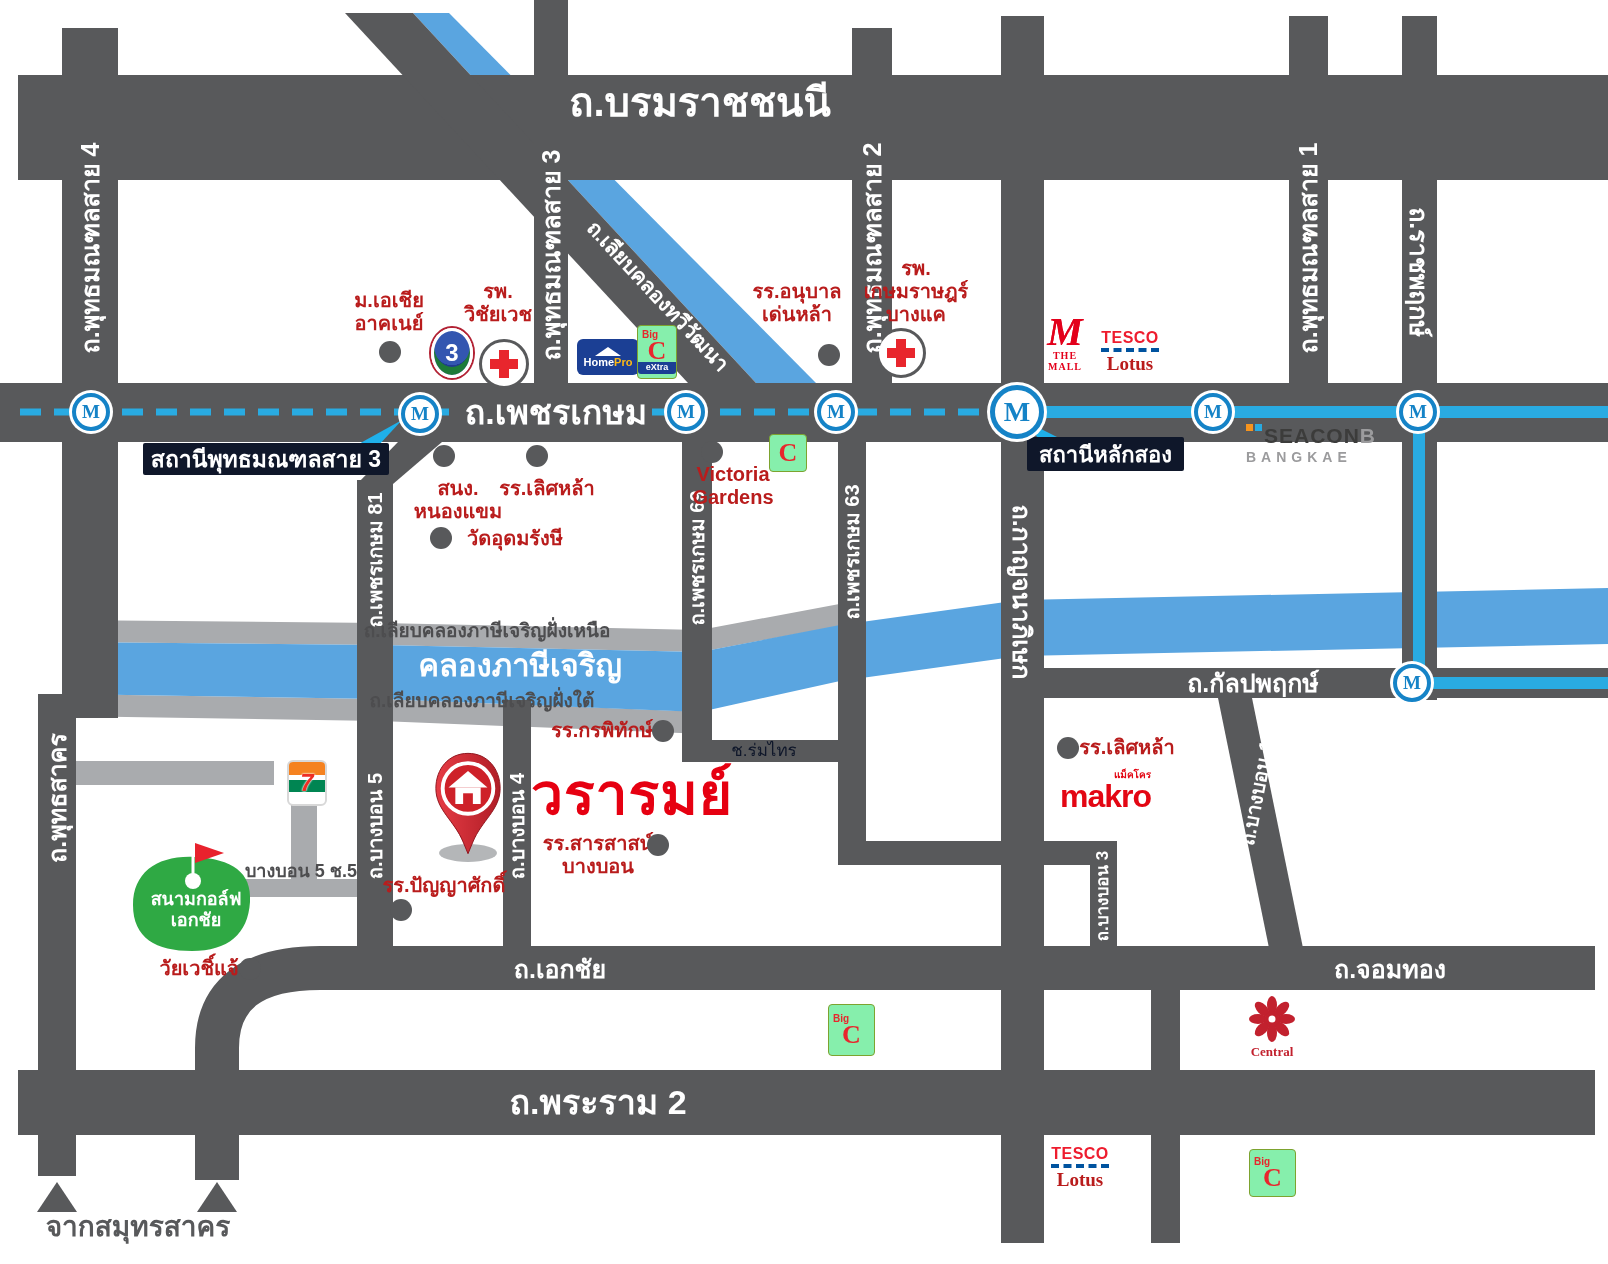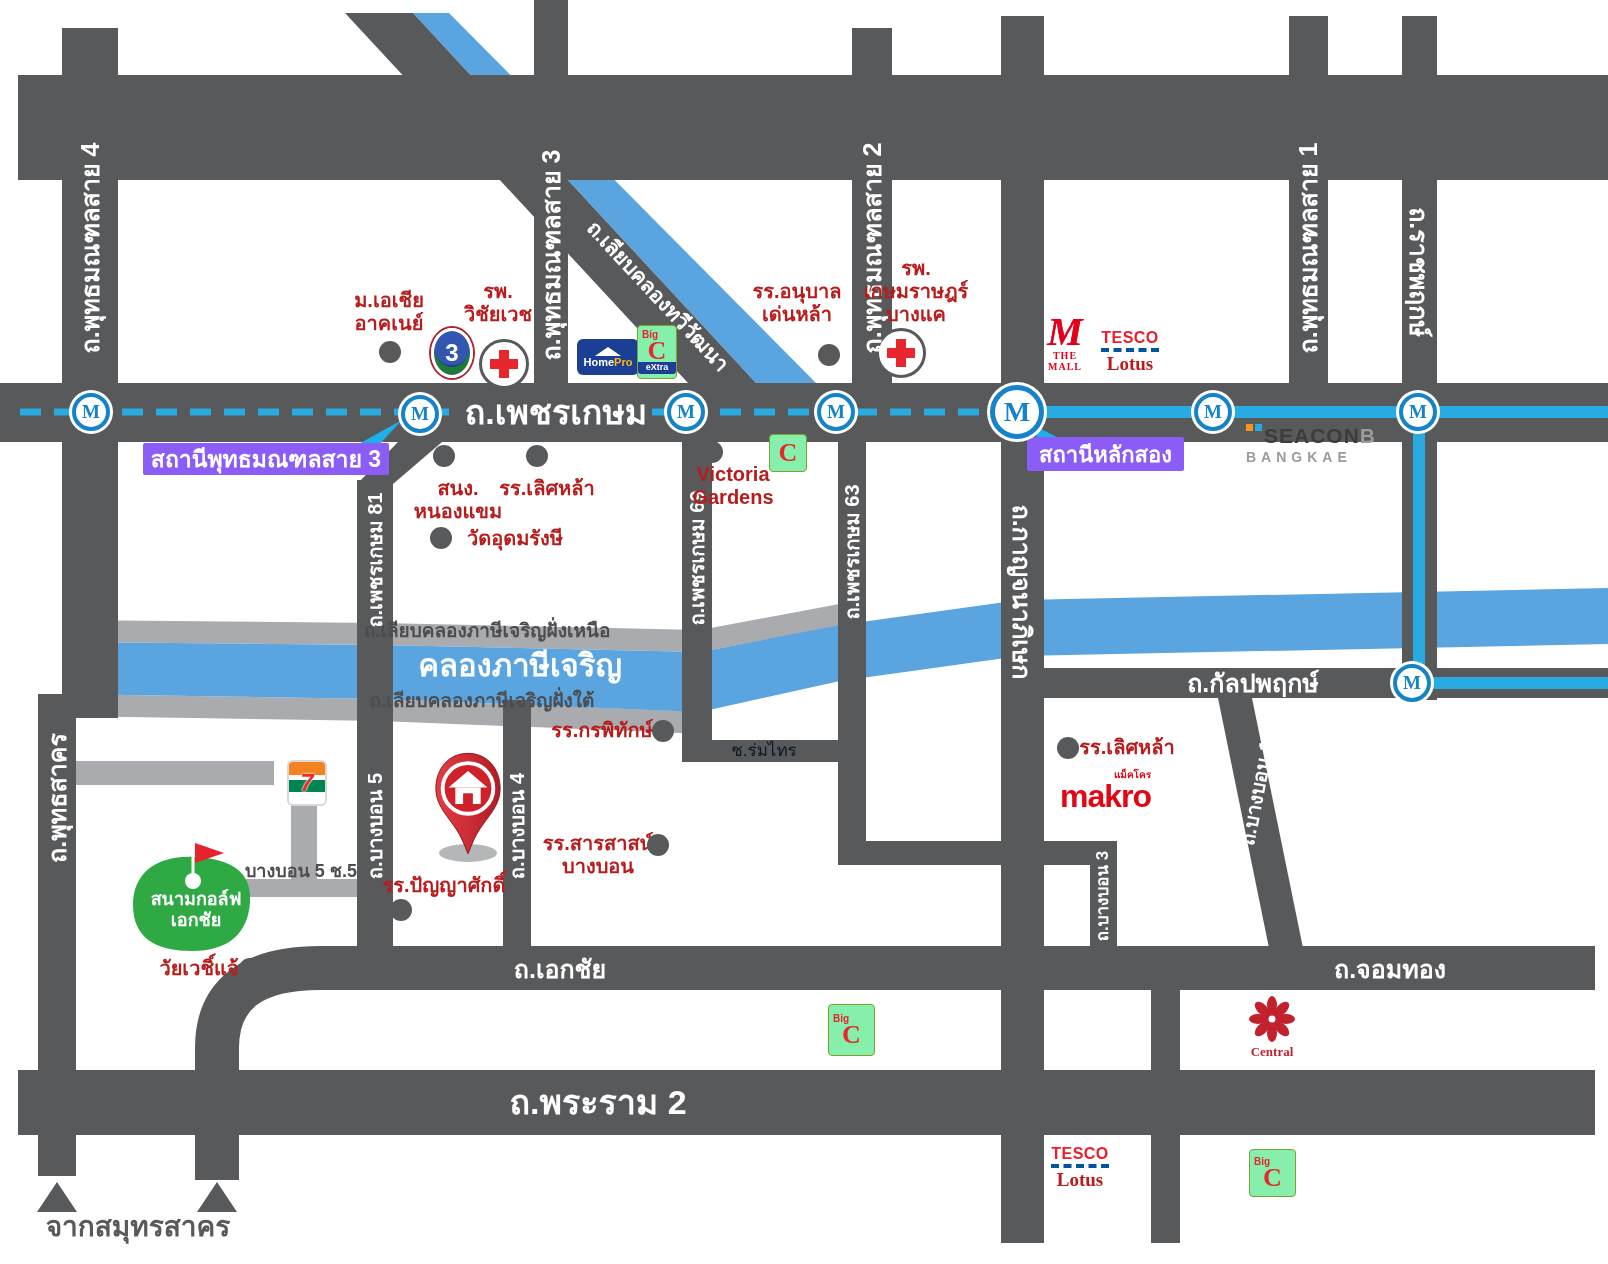--- a/index.html
+++ b/index.html
@@ -275,6 +275,7 @@
     <div class="ct-text">Central</div>
   </div>
 
+<div class="lbl road-xl" style="left: 700px; top: 102px; transform: translate(-50%, -50%);">ถ.บรมราชชนนี</div>
     <div class="lbl road-lg" style="left: 556px; top: 412px; transform: translate(-50%, -50%);">ถ.เพชรเกษม</div>
     <div class="lbl road-lg" style="left: 598px; top: 1102px; transform: translate(-50%, -50%);">ถ.พระราม 2</div>
     <div class="lbl road-md" style="left: 560px; top: 969px; transform: translate(-50%, -50%);">ถ.เอกชัย</div>

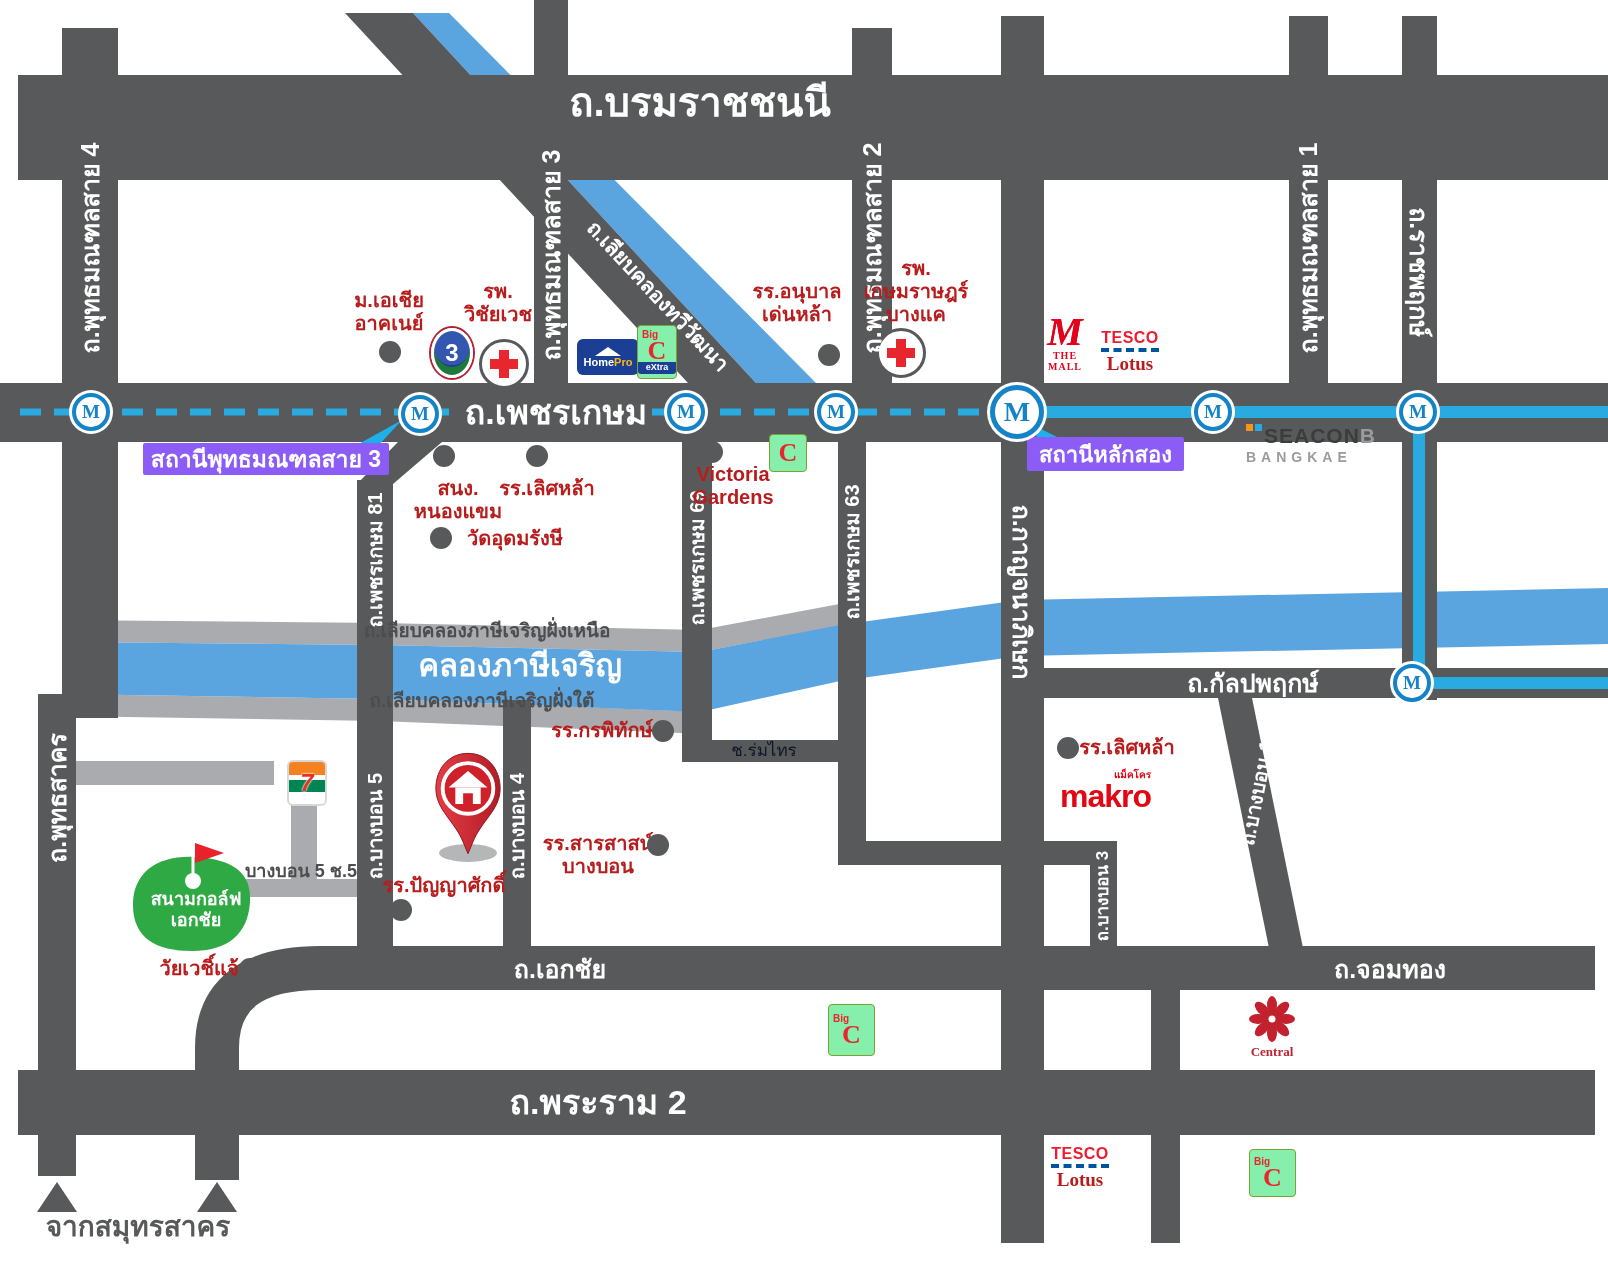--- a/index.html
+++ b/index.html
@@ -27,7 +27,7 @@
        box-shadow:0 0 0 3px #fff;color:#1583c7;font-weight:800;font-size:19px;display:flex;align-items:center;
        justify-content:center;transform:translate(-50%,-50%);font-family:"Liberation Serif","DejaVu Serif",serif;}
   .mrt.big{width:44px;height:44px;border-width:5px;font-size:28px;}
-  .callout{position:absolute;background:#8b5cf6;color:#fff;font-weight:bold;display:flex;align-items:center;
+  .callout{position:absolute;background:#0f172a;color:#fff;font-weight:bold;display:flex;align-items:center;
        justify-content:center;border-radius:2px;}
   .logo{position:absolute;}
   

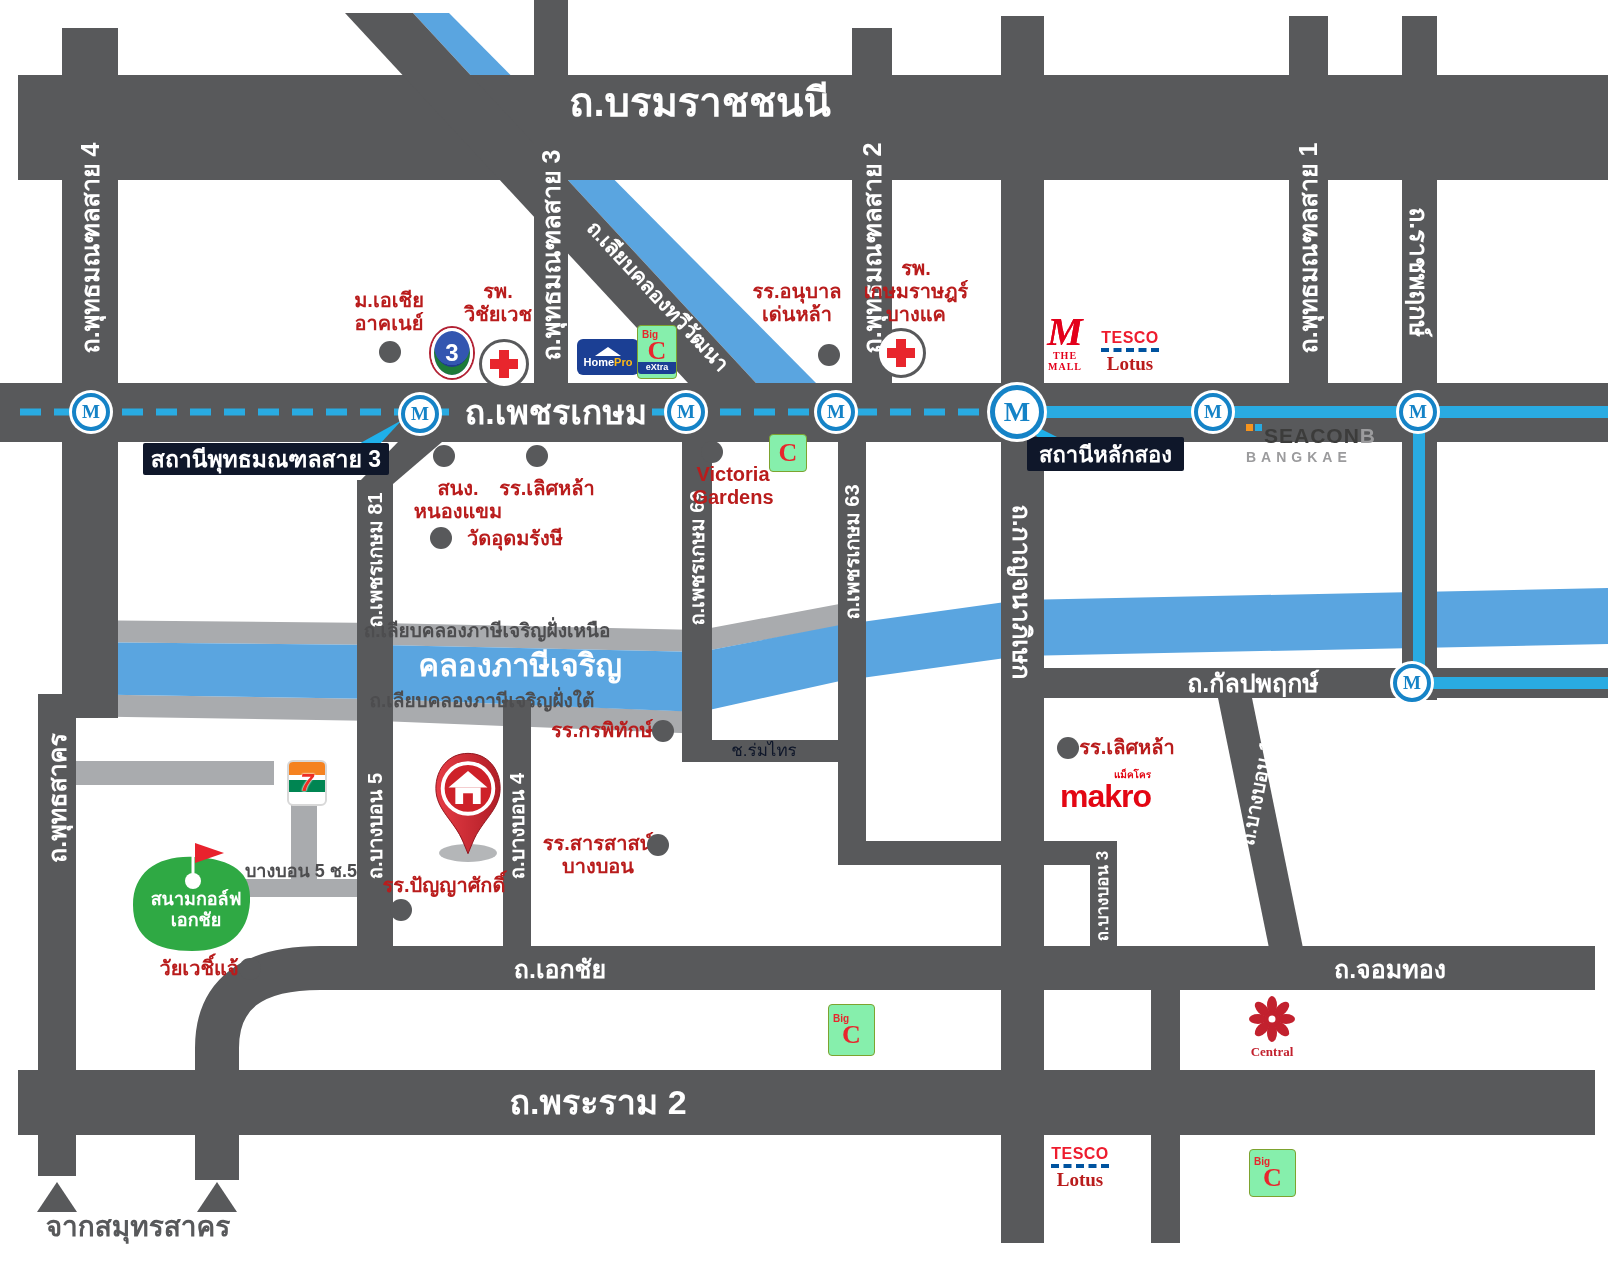--- a/index.html
+++ b/index.html
@@ -325,6 +325,7 @@
     <div class="lbl lm" style="left: 199px; top: 968px; transform: translate(-50%, -50%);">วัยเวชิ์แจ้</div>
     <div class="lbl golf-lbl" style="left: 196px; top: 910px; transform: translate(-50%, -50%);">สนามกอล์ฟ
 เอกชัย</div>
+    <div class="lbl project" style="left: 632px; top: 795px; transform: translate(-50%, -50%);">วรารมย์</div>
     <div class="dot" style="left: 390px; top: 352px;"></div>
     <div class="dot" style="left: 829px; top: 355px;"></div>
     <div class="dot" style="left: 444px; top: 456px;"></div>

